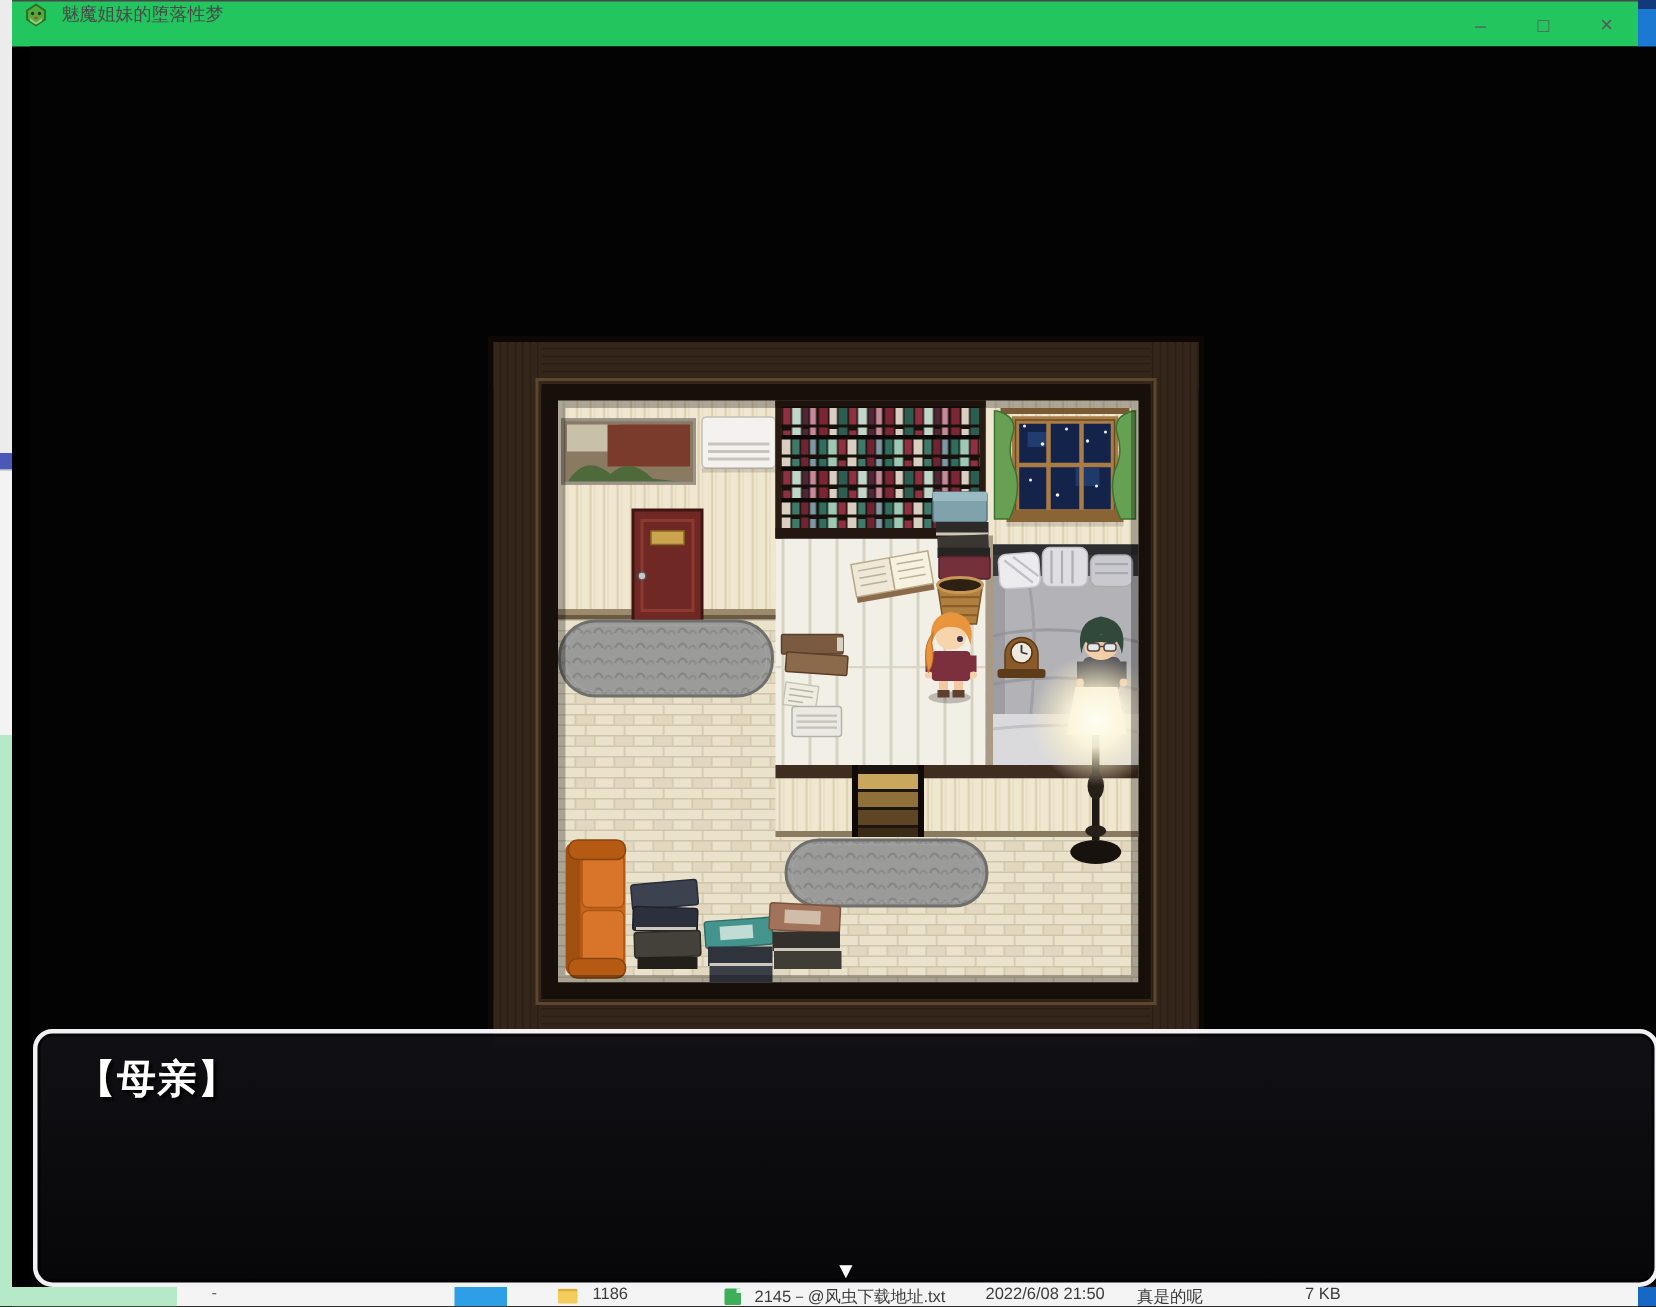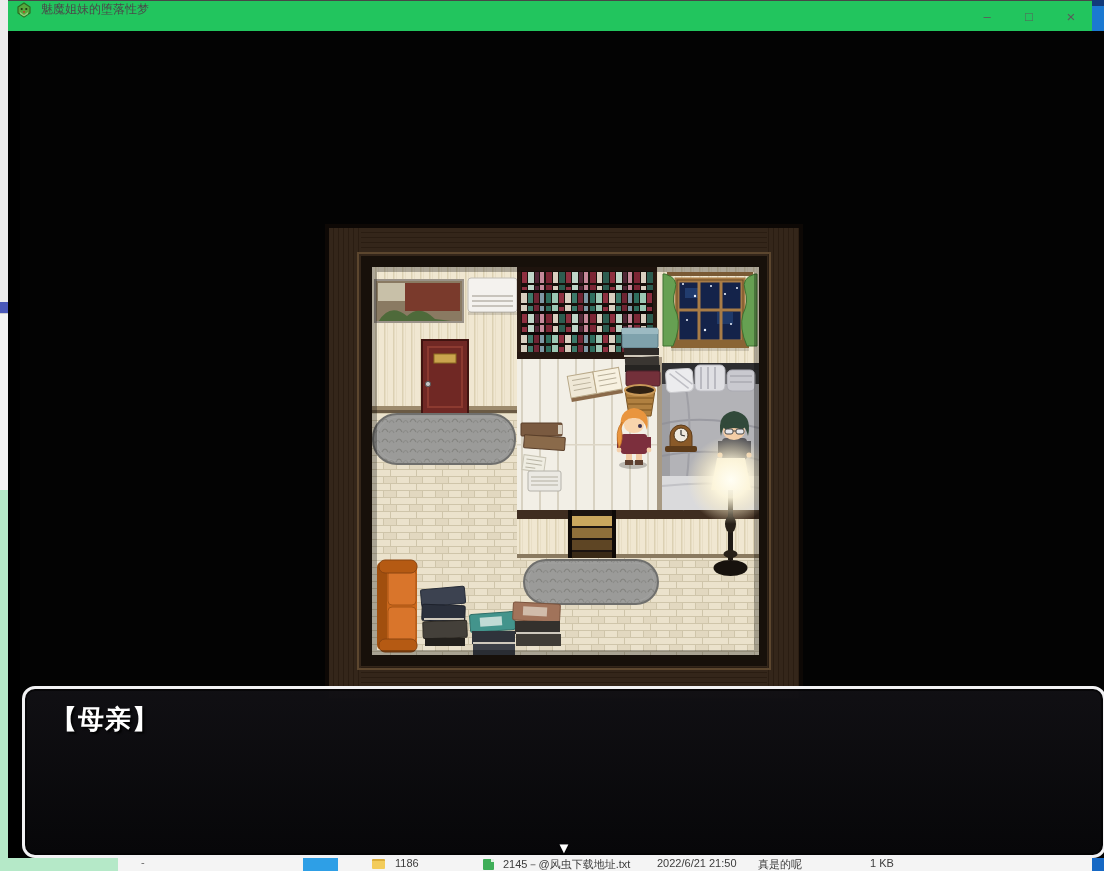--- a/index.html
+++ b/index.html
@@ -101,7 +101,7 @@
     <span class="er-label" style="left:387px">1186</span>
     <div class="er-fileicon"></div>
     <span class="er-label" style="left:495px">2145－@风虫下载地址.txt</span>
-    <span class="er-label" style="left:649px">2022/6/21 21:50</span>
+    <span class="er-label" style="left:649px">2022/6/08 21:50</span>
     <span class="er-label" style="left:750px">真是的呢</span>
     <span class="er-label" style="left:862px">1 KB</span>
   </div>

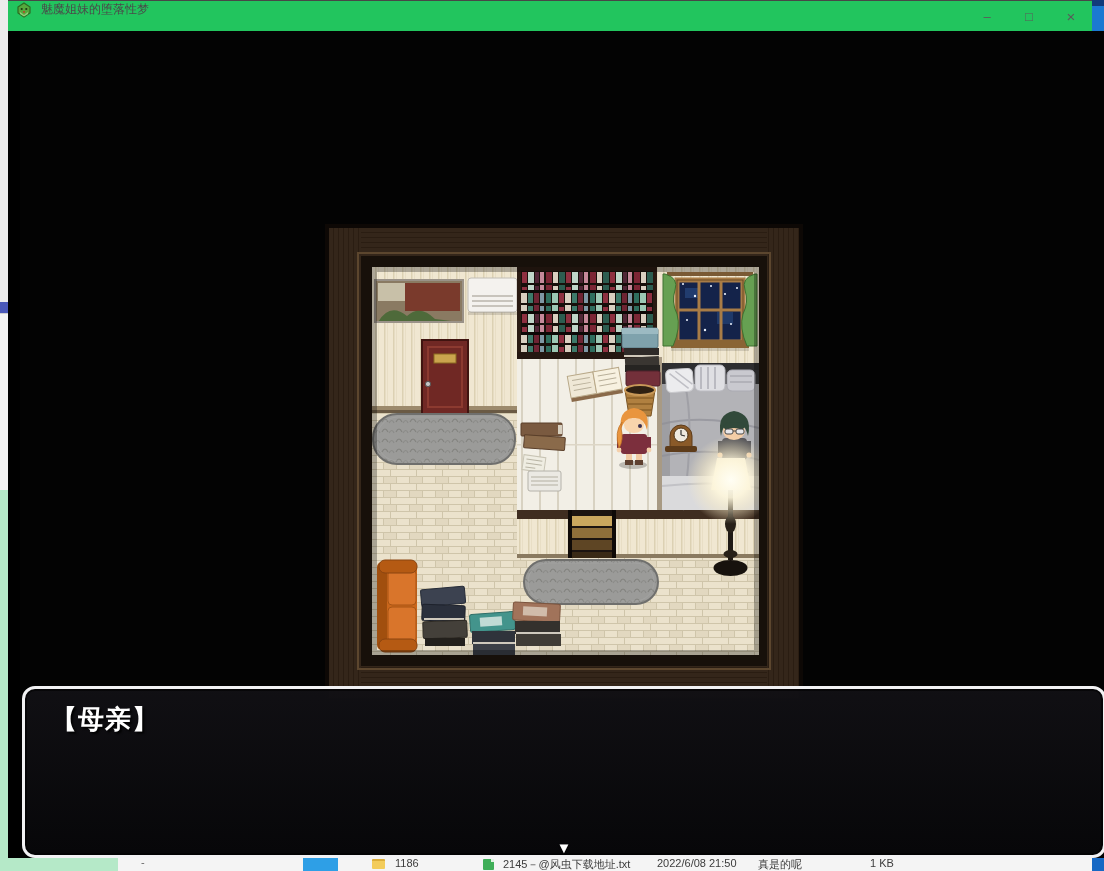--- a/index.html
+++ b/index.html
@@ -103,7 +103,7 @@
     <span class="er-label" style="left:495px">2145－@风虫下载地址.txt</span>
     <span class="er-label" style="left:649px">2022/6/08 21:50</span>
     <span class="er-label" style="left:750px">真是的呢</span>
-    <span class="er-label" style="left:862px">1 KB</span>
+    <span class="er-label" style="left:862px">7 KB</span>
   </div>
 
   <div class="game-window">

